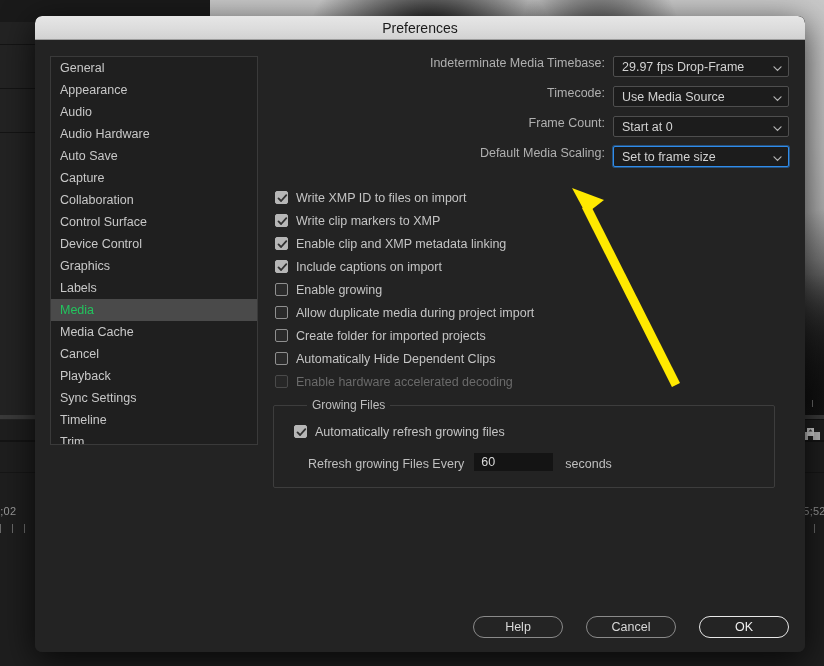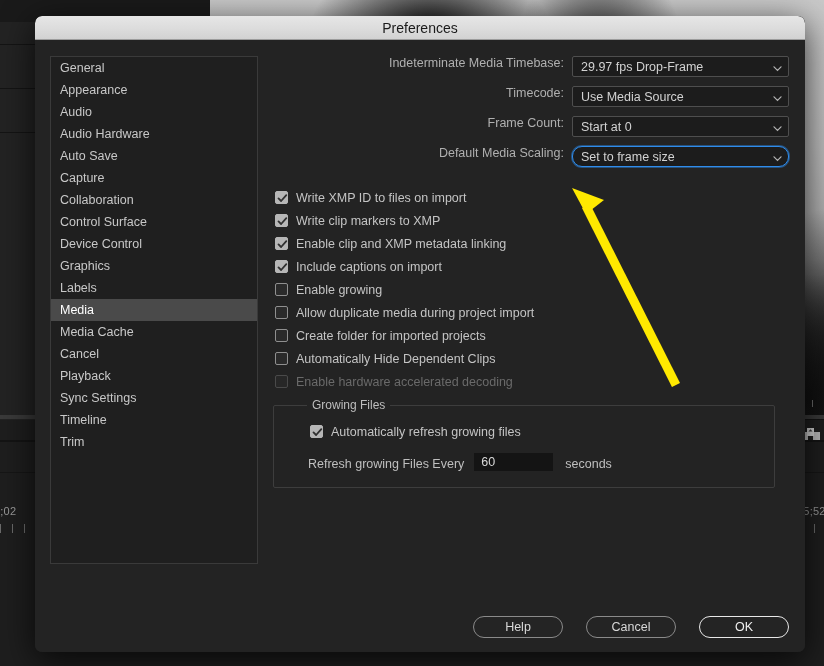--- a/index.html
+++ b/index.html
@@ -100,7 +100,7 @@
   .sidebar {
     position: absolute;
     left: 15px; top: 16px;
-    width: 208px; height: 508px;
+    width: 208px; height: 389px;
     background: #1f1f1f;
     border: 1px solid #3a3a3a;
     overflow: hidden;

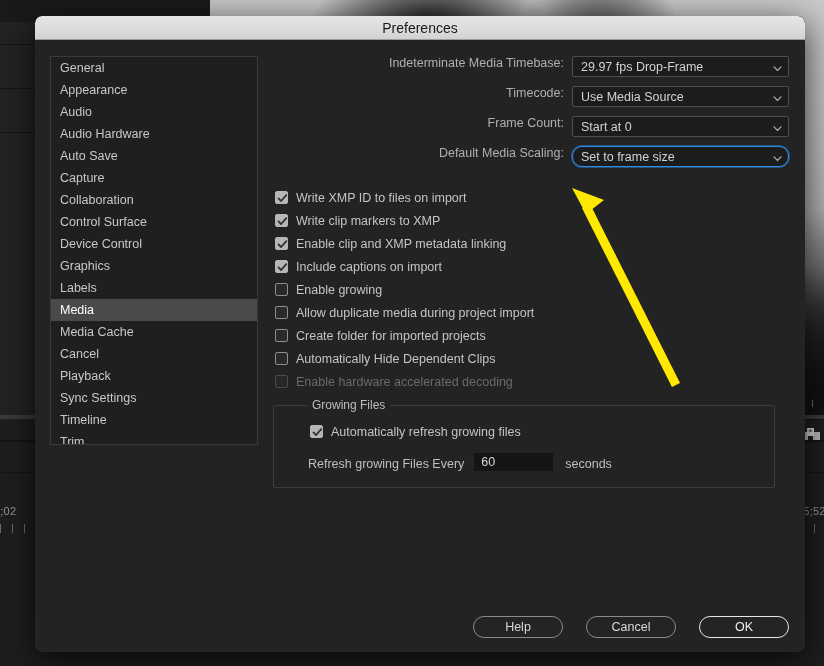--- a/index.html
+++ b/index.html
@@ -141,7 +141,7 @@
   }
   .select {
     position: relative;
-    width: 217px;
+    width: 176px;
     height: 21px;
     background: #1c1c1c;
     border: 1px solid #4e4e4e;

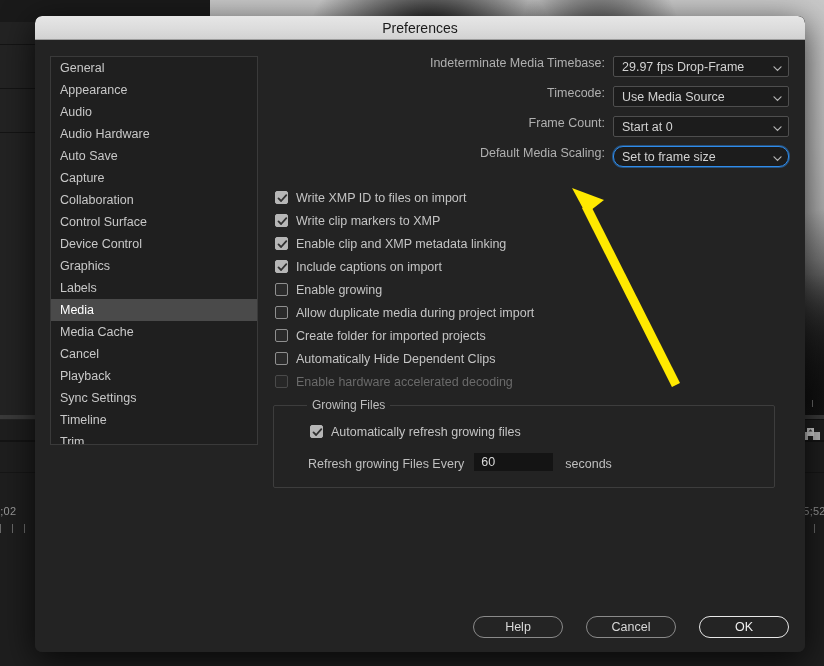--- a/index.html
+++ b/index.html
@@ -157,7 +157,6 @@
   .select.focused {
     border-color: #2f8ceb;
     box-shadow: 0 0 0 1px rgba(47,140,235,0.45);
-    border-radius: 10px;
   }
   .select .chev {
     position: absolute;

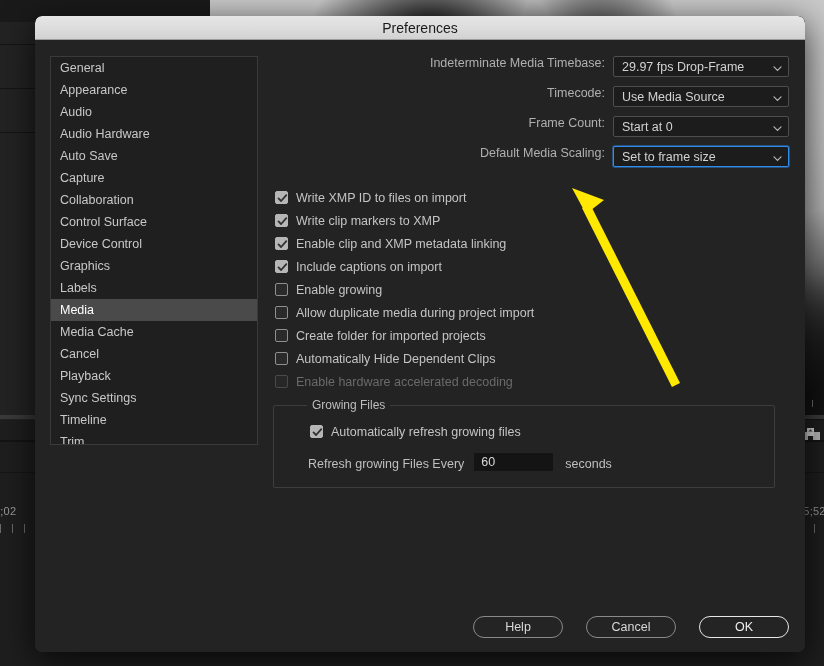--- a/index.html
+++ b/index.html
@@ -115,7 +115,7 @@
   }
   .side-item.selected {
     background: #4a4a4a;
-    color: #ffffff;
+    color: #22c55e;
   }
 
   

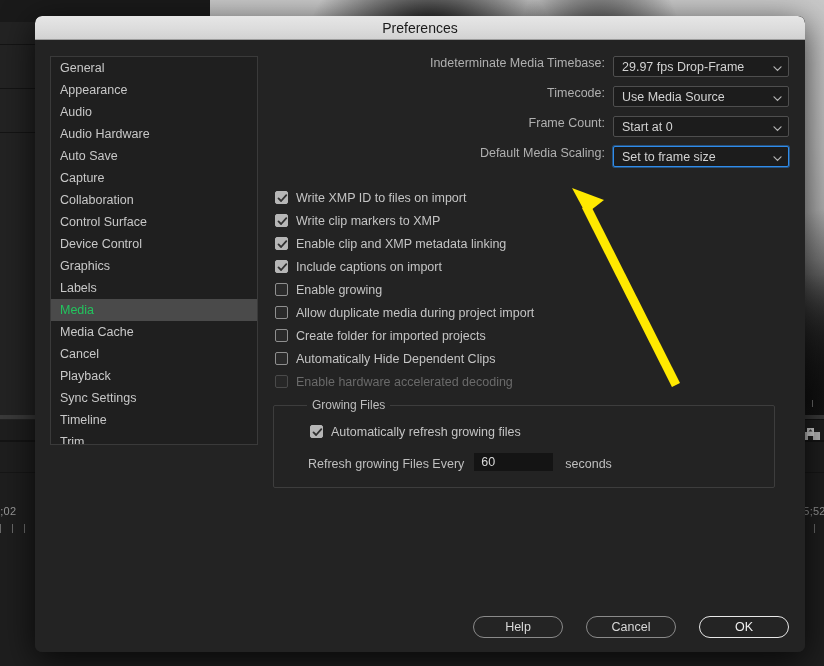--- a/index.html
+++ b/index.html
@@ -204,7 +204,7 @@
     font-size: 12px;
     margin-left: 24px;
   }
-  .group .check-row { margin-left: 24px; }
+  .group .check-row { margin-left: 8px; }
   .refresh-row {
     display: flex;
     align-items: flex-end;

